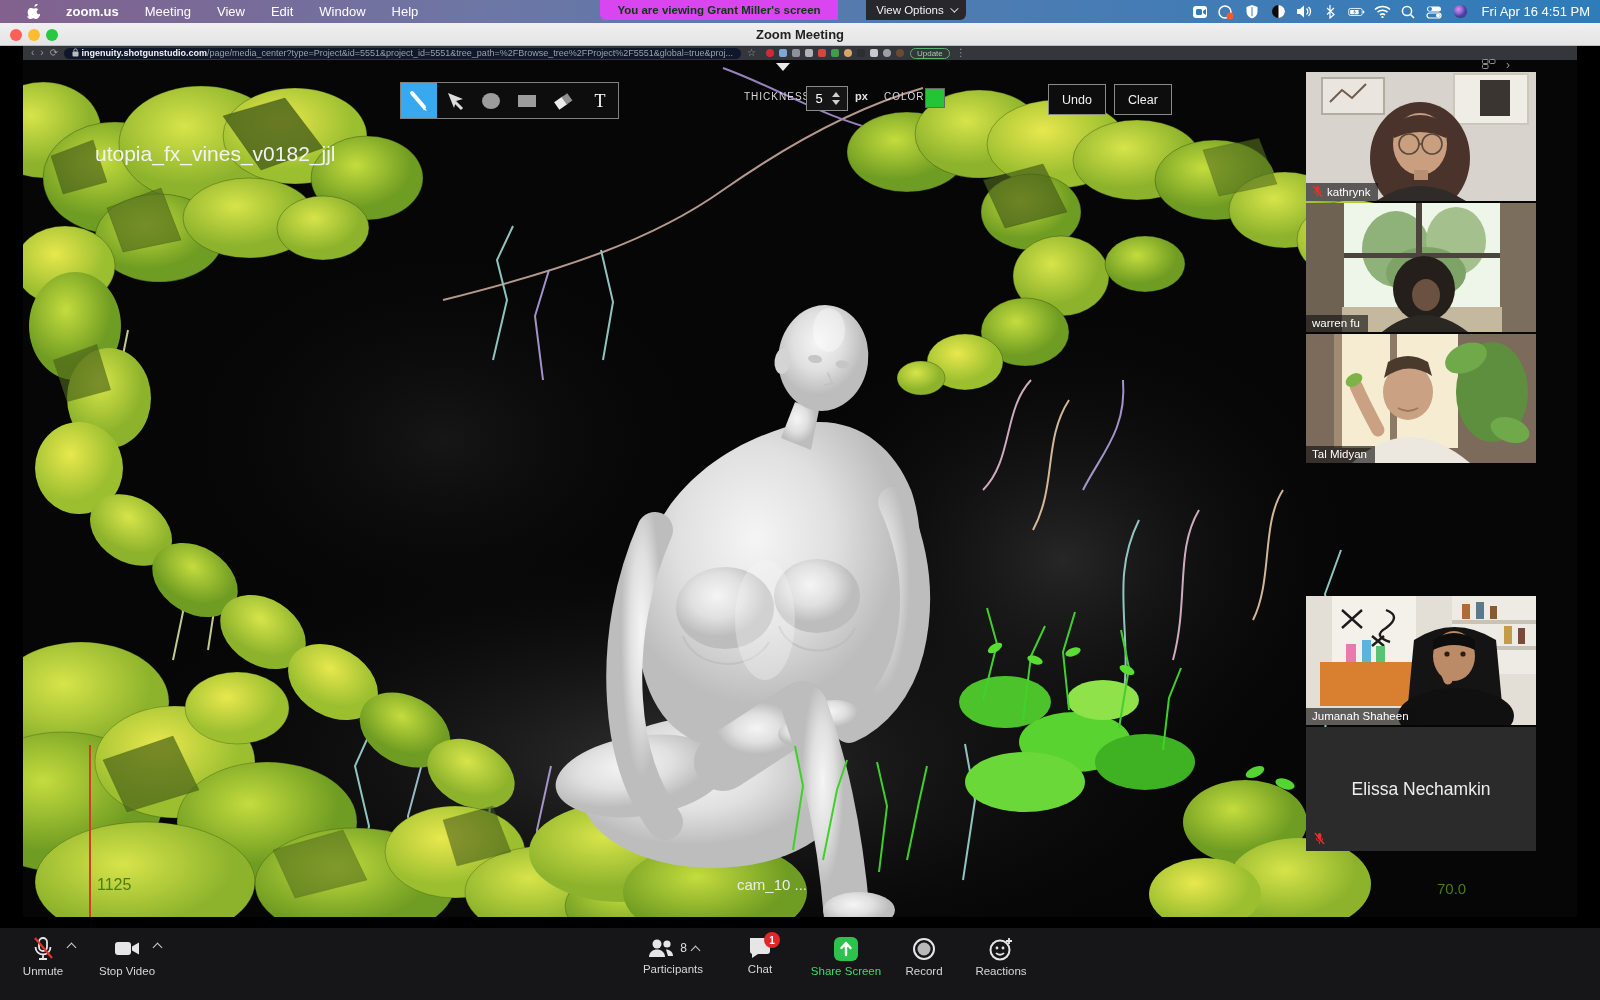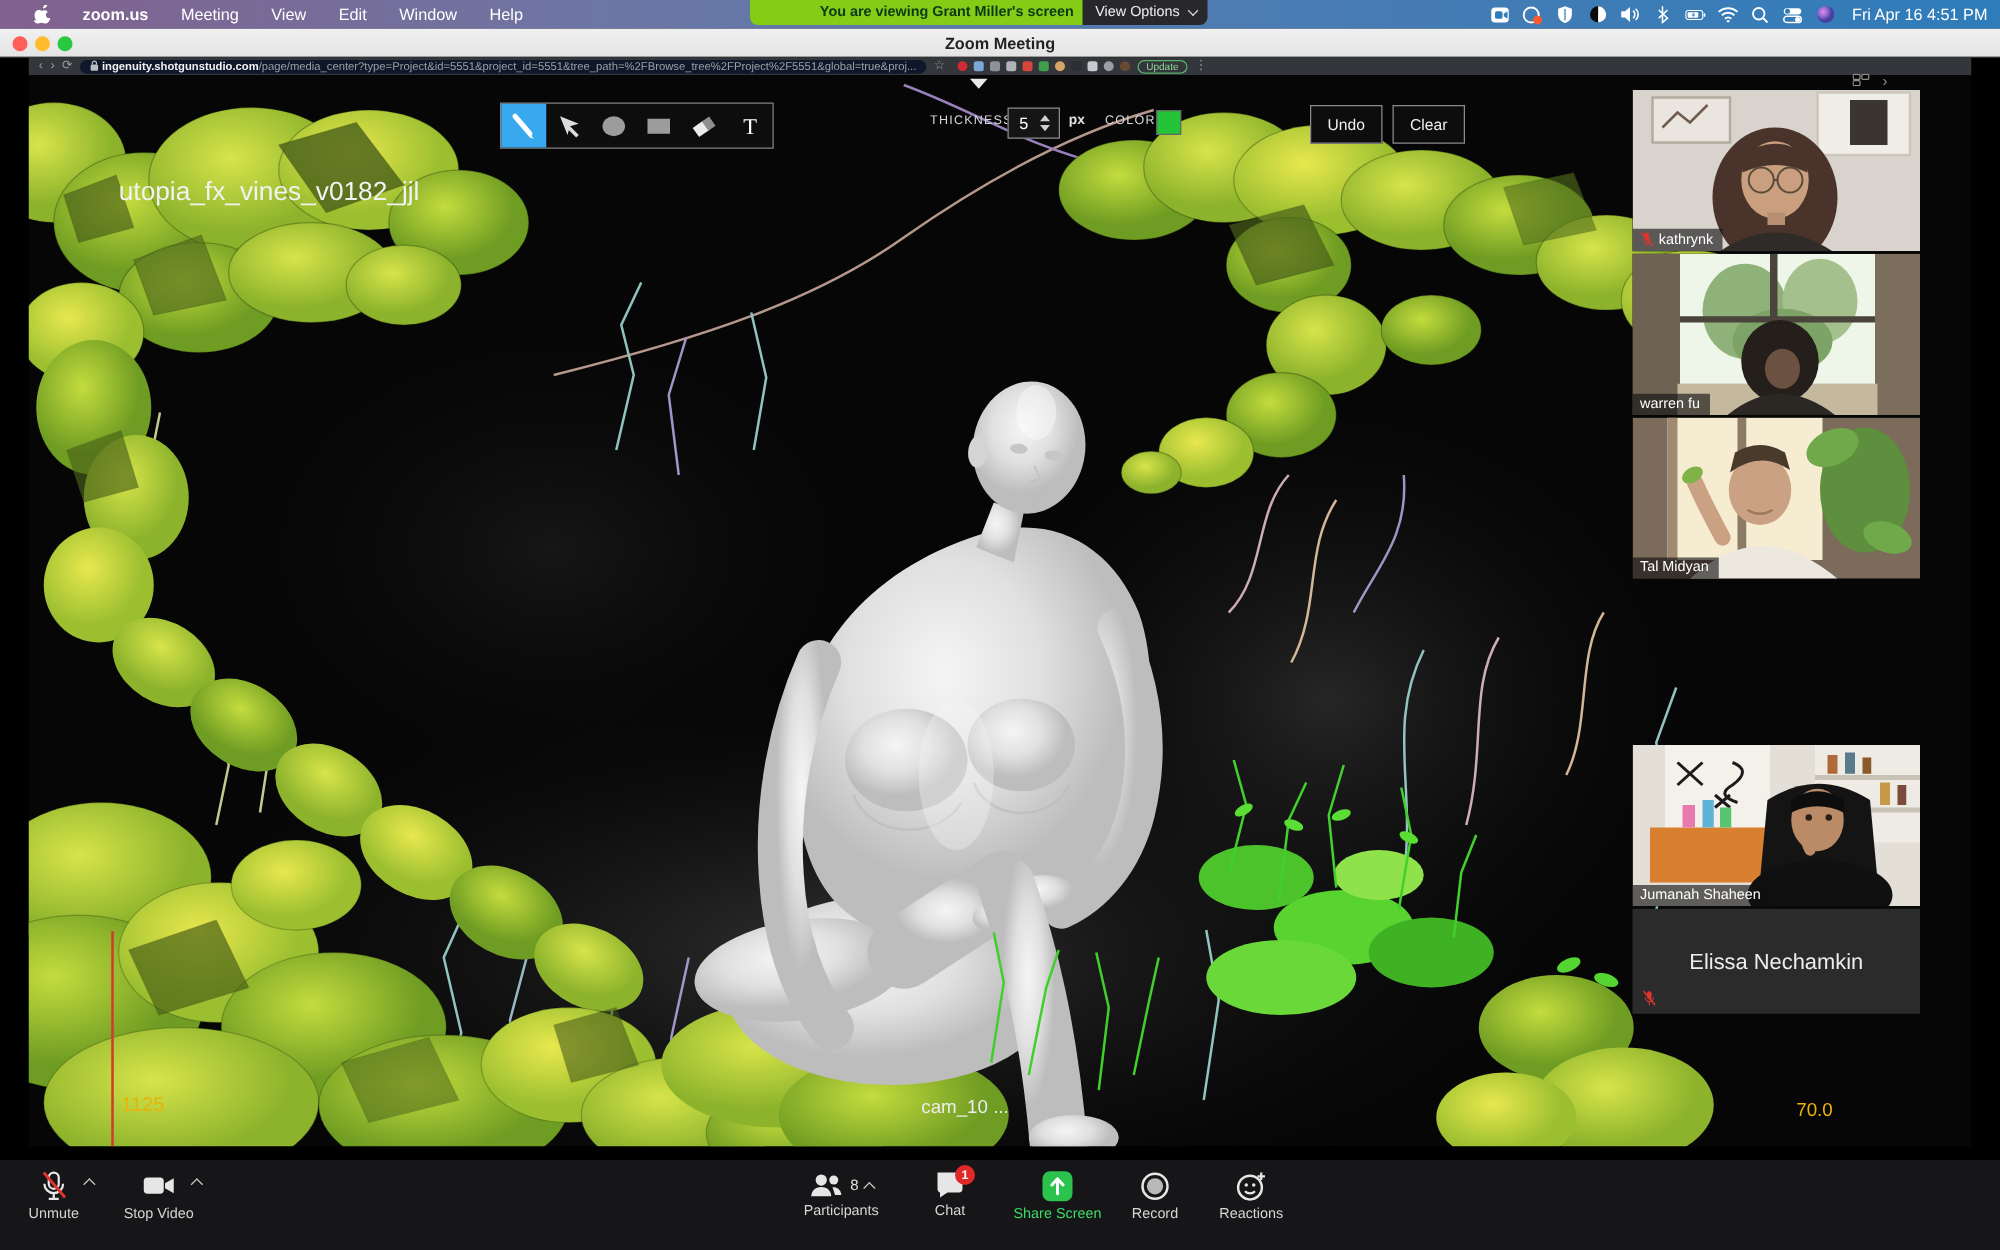--- a/index.html
+++ b/index.html
@@ -18,8 +18,8 @@
   .sysicon { width:17px; height:17px; display:flex; align-items:center; justify-content:center; }
   #clock { font-size:13px; color:#fff; margin-left:4px; white-space:nowrap; }
 
-  #share-banner { position:absolute; left:600px; top:0; height:20px; width:315px;
-    background:#84cc16; color:#0c3815; font-size:11.5px; font-weight:bold;
+  #share-banner { position:absolute; left:600px; top:0; height:20px; width:238px;
+    background:#d946ef; color:#0c3815; font-size:11.5px; font-weight:bold;
     display:flex; align-items:center; justify-content:center; border-radius:0 0 0 6px; z-index:30; }
   #view-options { position:absolute; left:866px; top:0; height:20px; width:100px;
     background:#28282c; color:#f0f0f0; font-size:11.5px; display:flex; align-items:center;

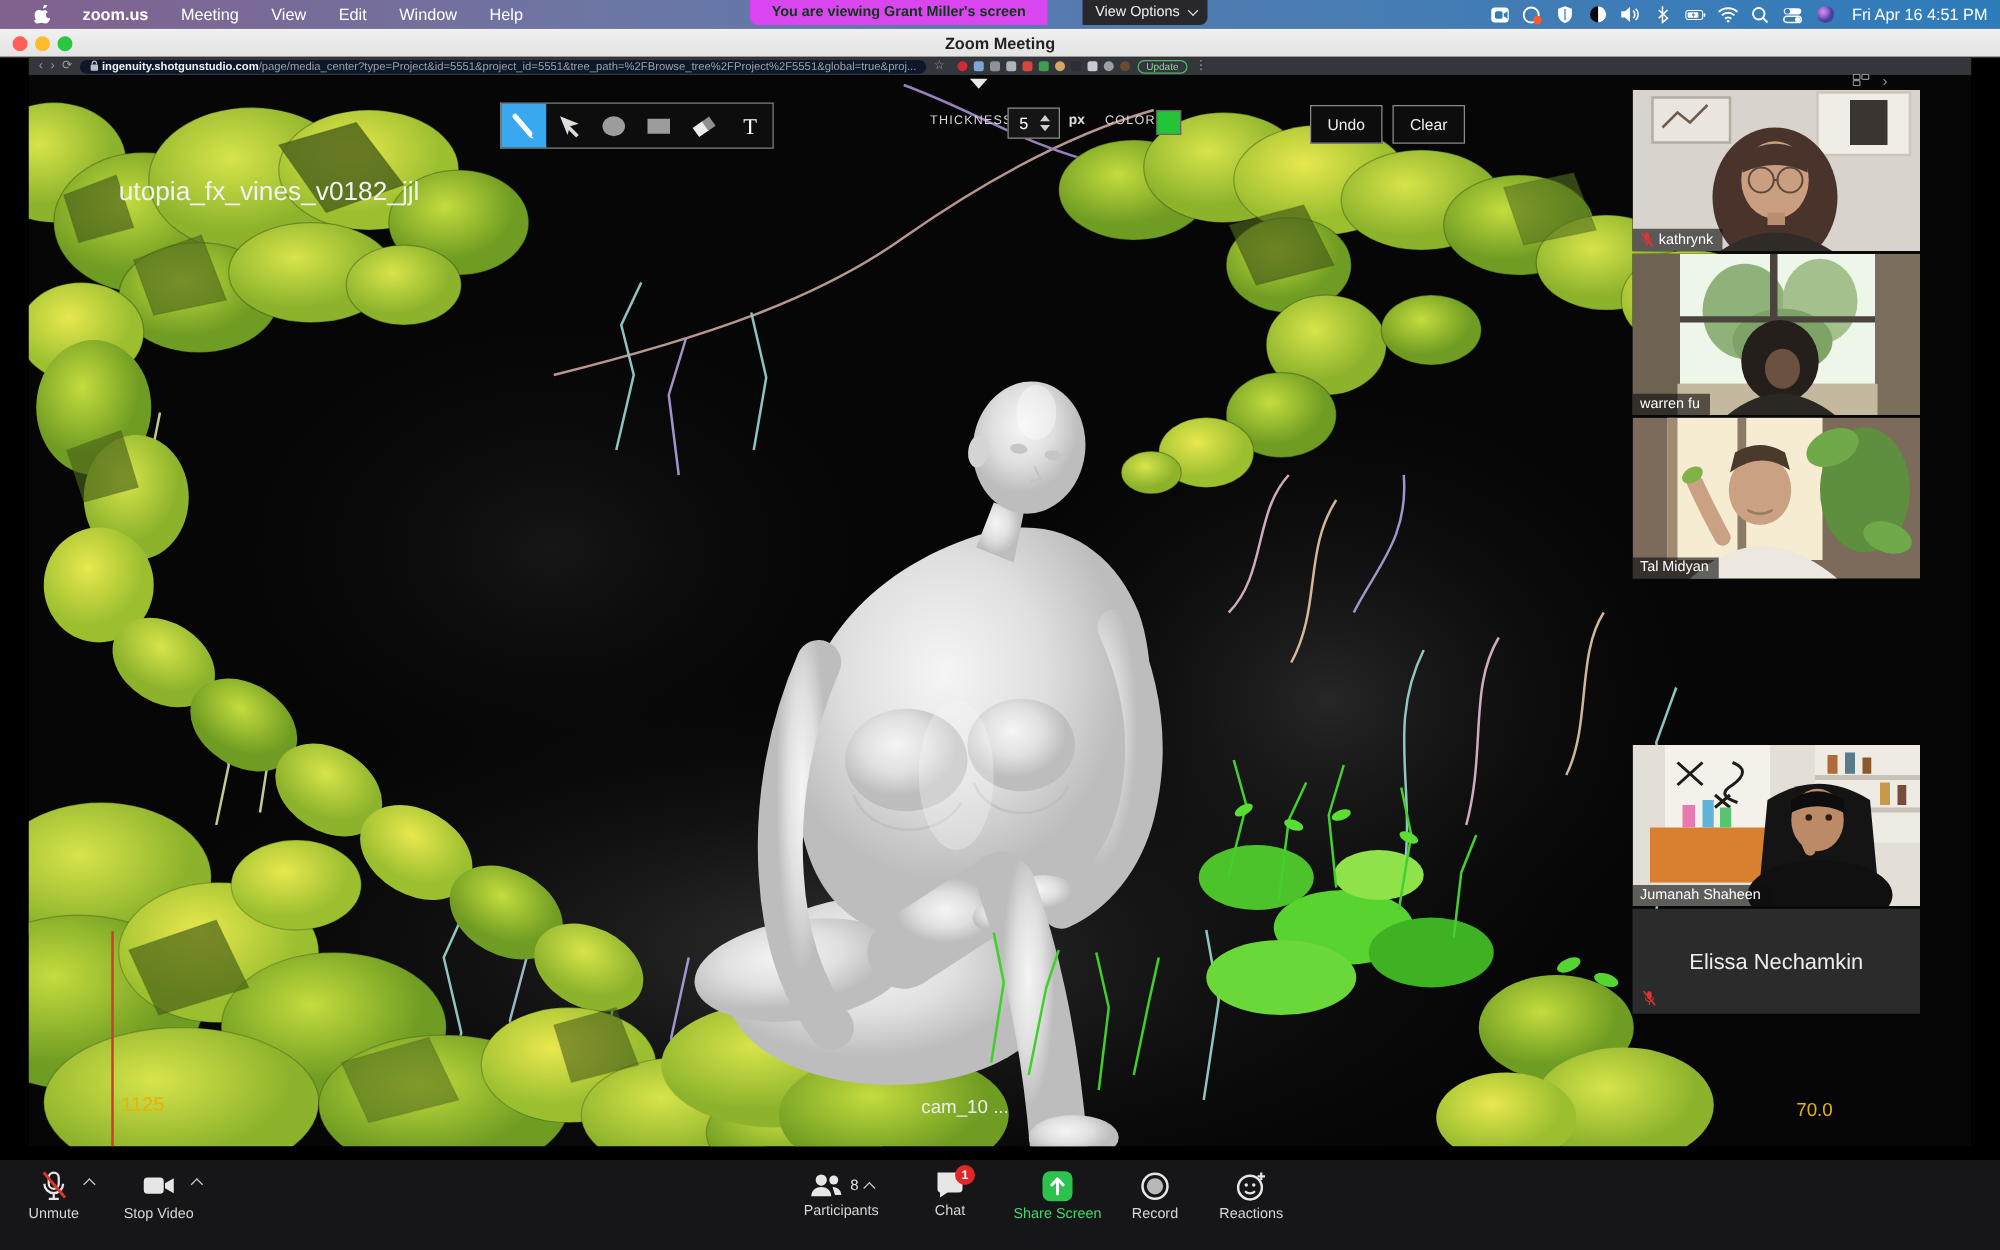--- a/index.html
+++ b/index.html
@@ -100,7 +100,7 @@
   .name-badge { position:absolute; left:0; bottom:0; background:rgba(15,15,15,.62); color:#fff;
     font-size:11.5px; padding:2px 8px 3px 6px; display:flex; align-items:center; gap:4px; }
   #tile-grant { border:2px solid #dde26d; }
-  #tile-elissa { height:84px; background:#2b2b2b; display:flex; align-items:center; justify-content:center; }
+  #tile-elissa { height:124px; background:#2b2b2b; display:flex; align-items:center; justify-content:center; }
   #tile-elissa .big-name { color:#ededed; font-size:17.5px; }
   .mini-mic { width:11px; height:13px; }
   #elissa-mic { position:absolute; left:8px; bottom:6px; }

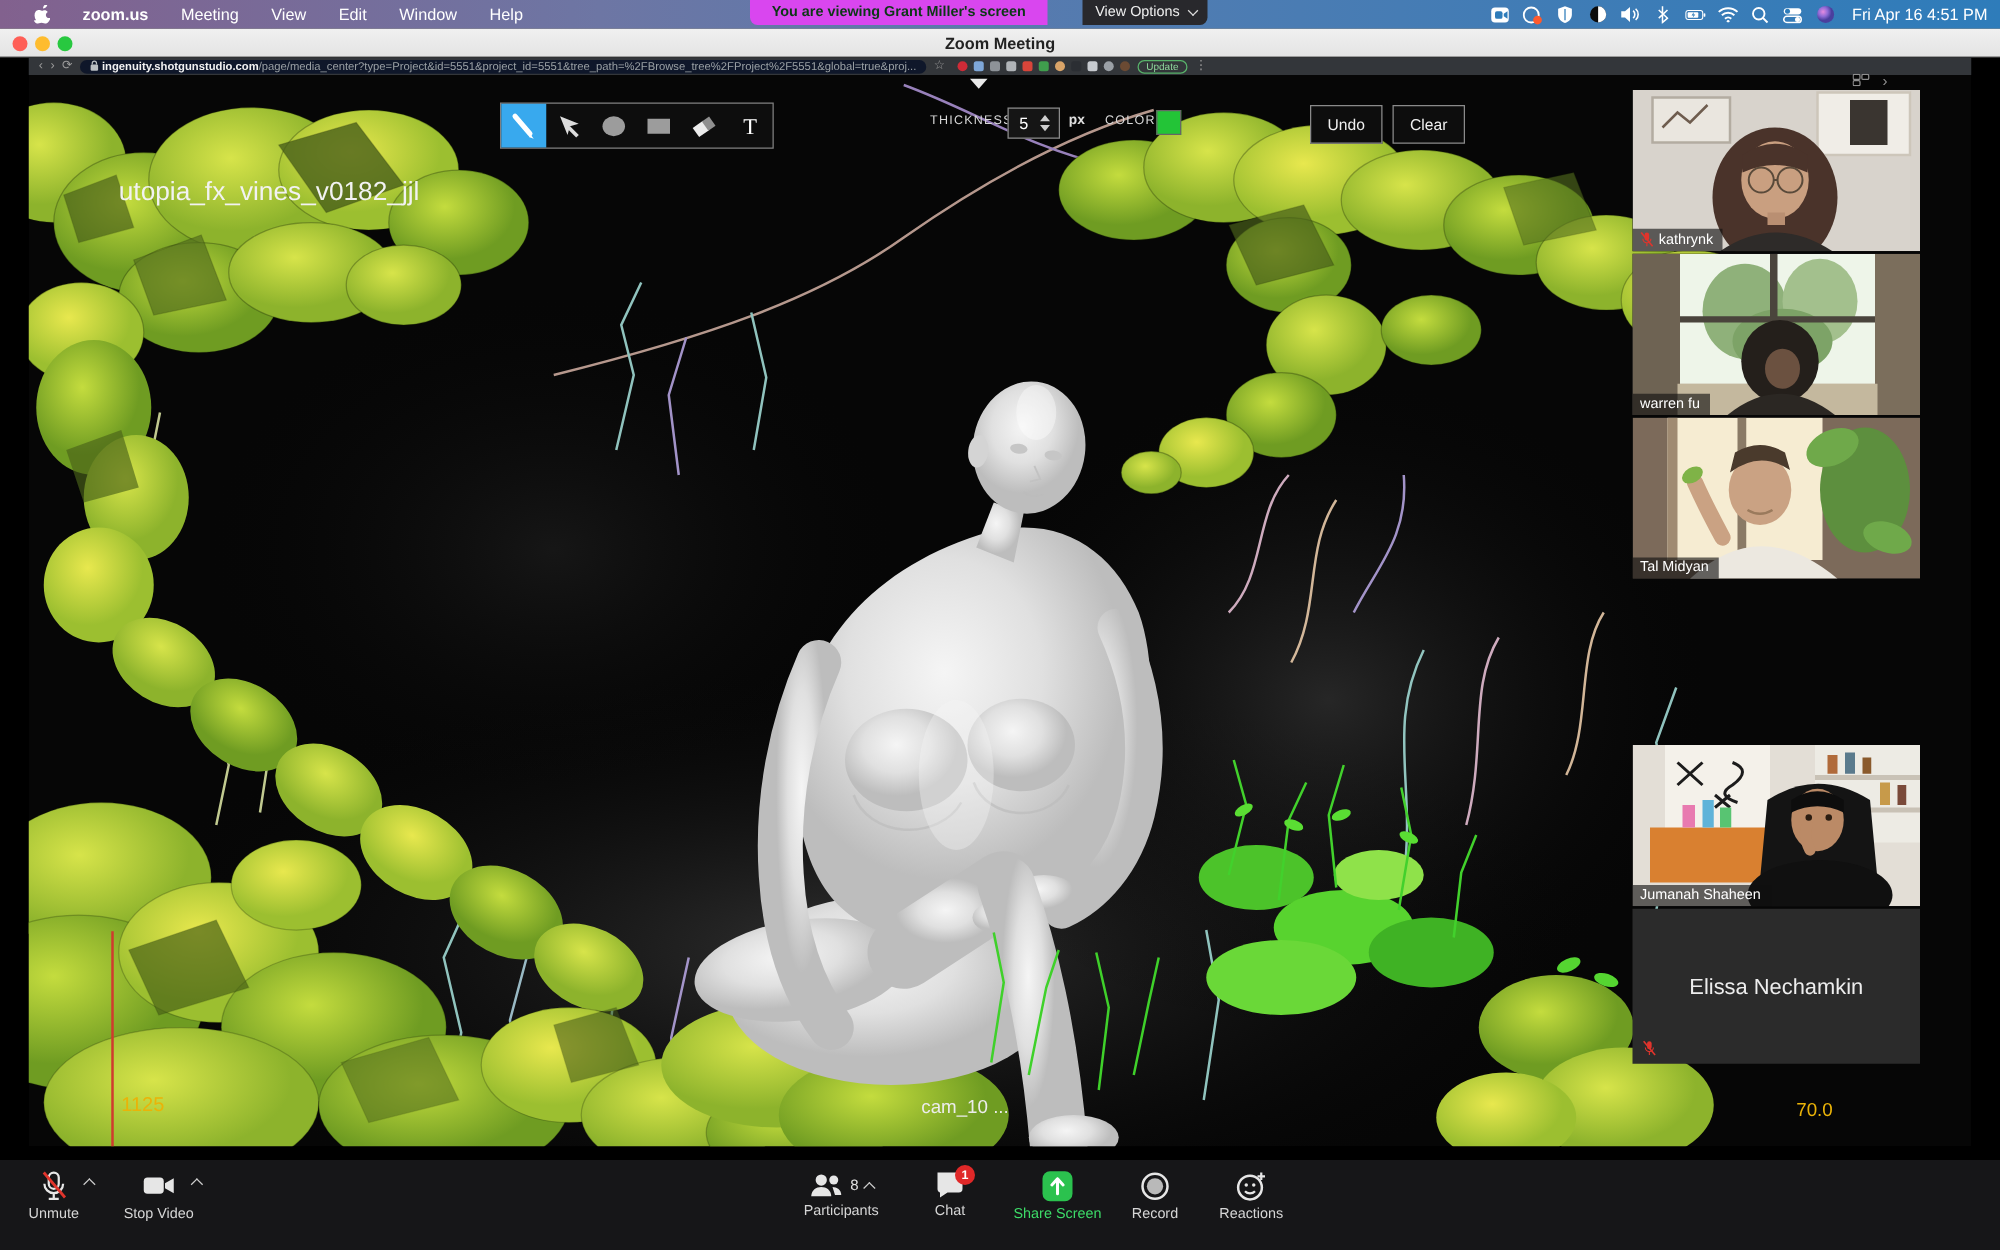--- a/index.html
+++ b/index.html
@@ -84,7 +84,7 @@
   
   #scene-wrap { position:absolute; left:23px; top:14px; width:1554px; height:857px; background:#000; }
   #scene { position:absolute; left:0; top:0; }
-  .overlay-text { position:absolute; color:#eab308; z-index:10; }
+  .overlay-text { position:absolute; color:#4d7c0f; z-index:10; }
   #clip-name { left:72px; top:82px; font-size:21px; color:#f2f2f2; }
   #frame-num { left:74px; top:816px; font-size:16px; }
   #fps-num   { left:1414px; top:820px; font-size:15px; }

